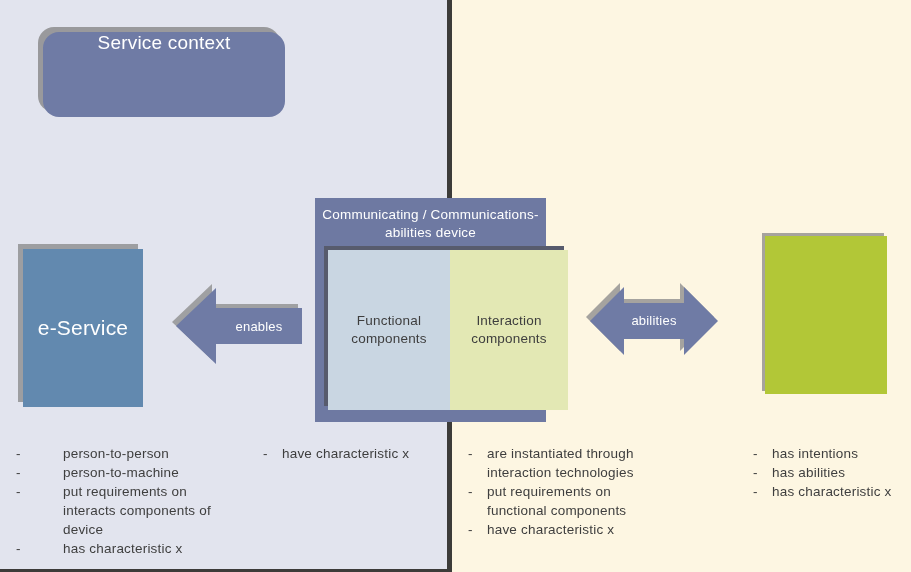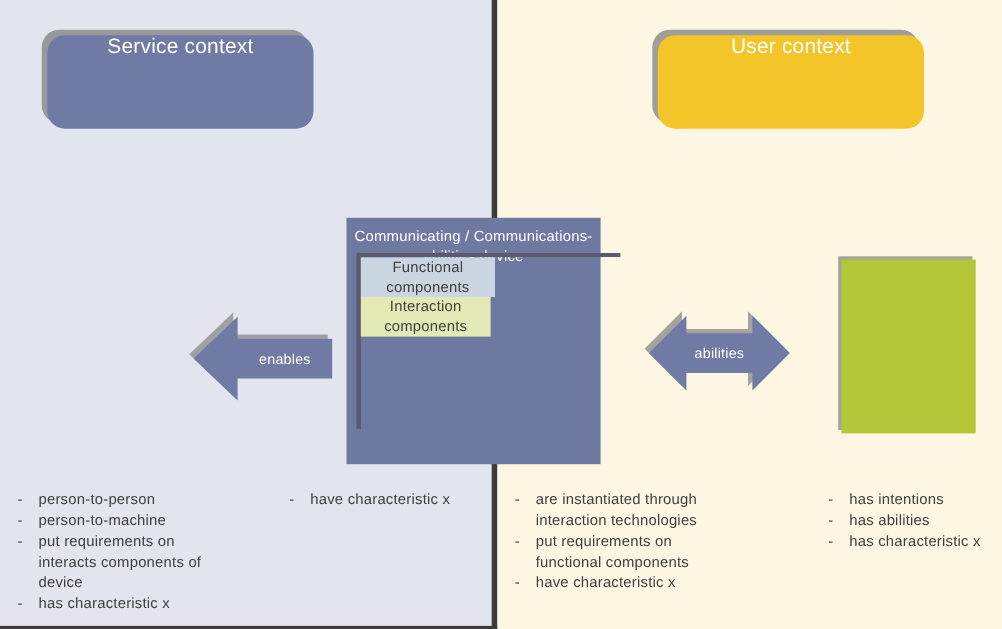--- a/index.html
+++ b/index.html
@@ -89,9 +89,6 @@
     <span>Service context</span>
   </div>
 
-  <div class="ctx-header user">
-    <span>User context</span>
-  </div>
 
 
   <svg class="arrow-svg" style="left:172px;top:283px;" width="134" height="86" viewBox="0 0 134 86">

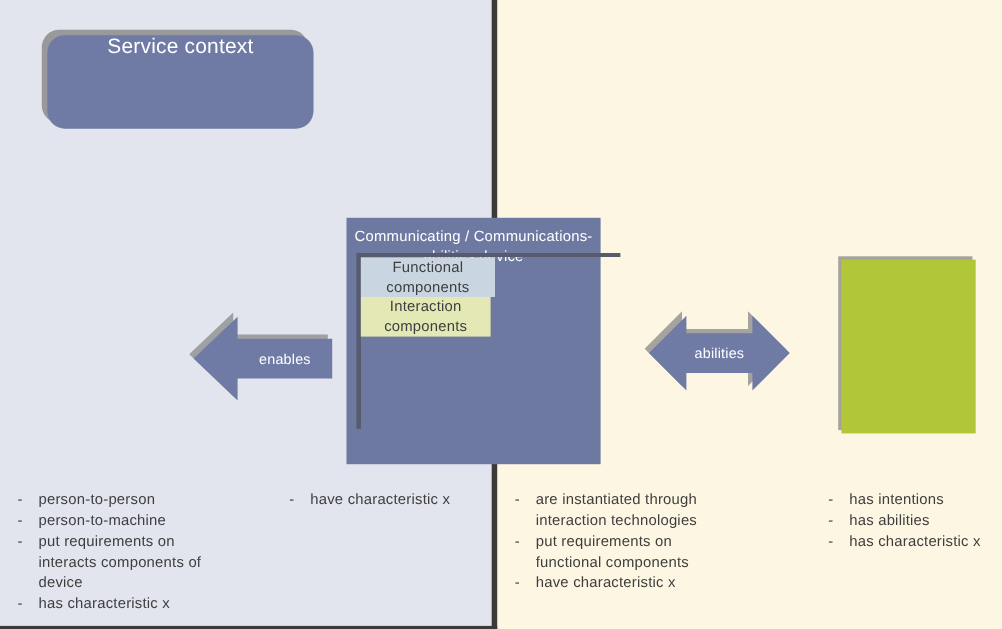--- a/index.html
+++ b/index.html
@@ -90,6 +90,9 @@
   </div>
 
 
+  <div class="e-service-box">
+    <span>e-Service</span>
+  </div>
 
   <svg class="arrow-svg" style="left:172px;top:283px;" width="134" height="86" viewBox="0 0 134 86">
     <polygon class="shadow" points="0,39 40,1 40,21 126,21 126,57 40,57 40,77"></polygon>

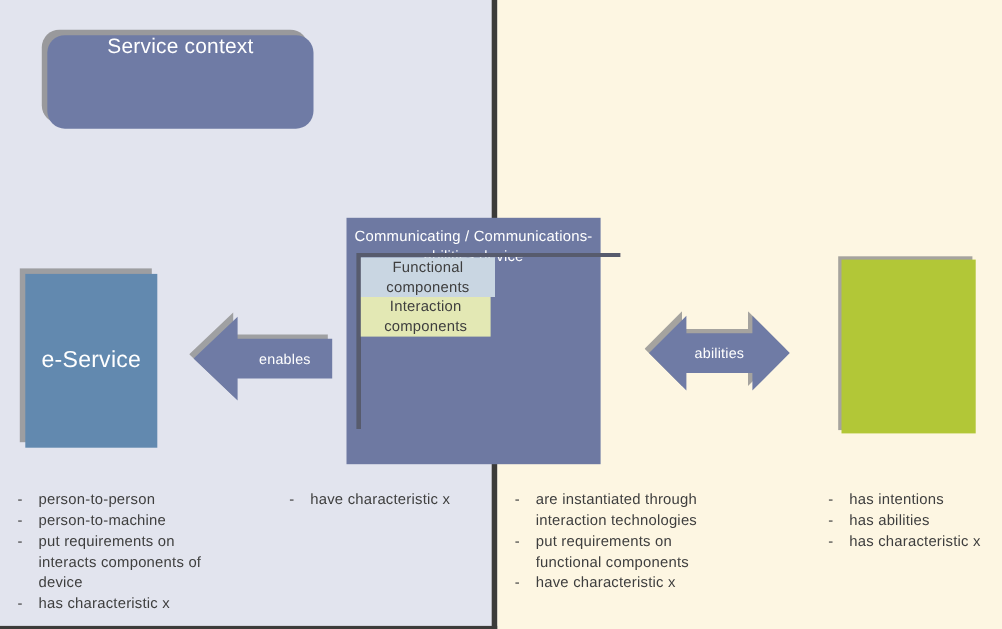--- a/index.html
+++ b/index.html
@@ -40,8 +40,8 @@
   .device-title{color:#fff;font-size:13.5px;text-align:center;line-height:18px;}
   .device-title.l1{margin-top:8px;}
   .inner-box{
-    position:absolute;left:13px;top:36px;width:240px;height:160px;
-    box-shadow:-4px -4px 0 #575b6d;display:flex;flex-direction:column;
+    position:absolute;left:13px;top:52px;width:240px;height:160px;
+    box-shadow:-4px -4px 0 #575b6d;display:flex;
   }
   .half{display:flex;align-items:center;justify-content:center;}
   .half.functional{width:122px;background:var(--functional-fill);}

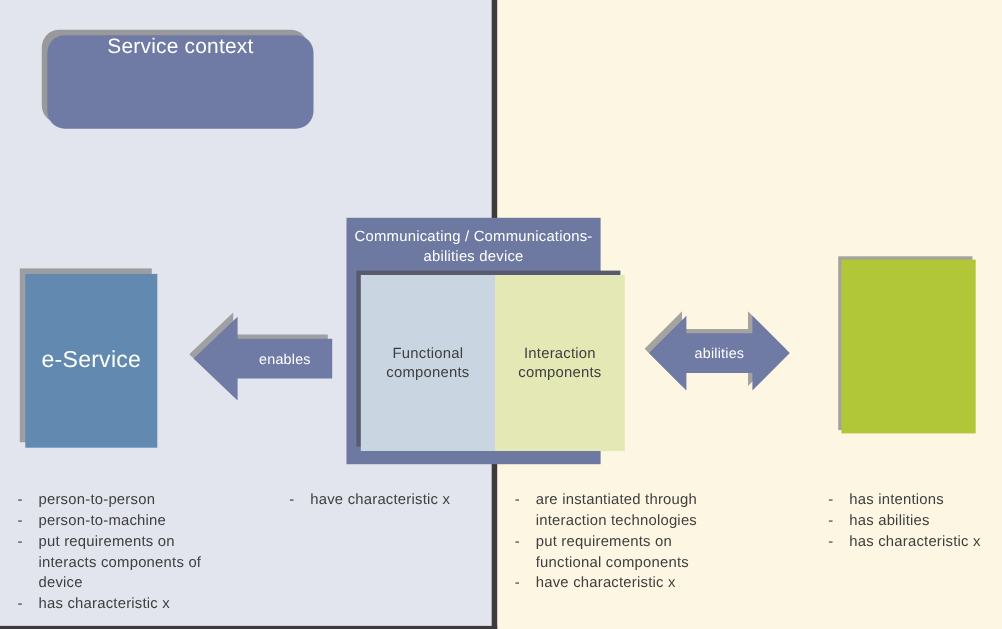--- a/index.html
+++ b/index.html
@@ -70,7 +70,7 @@
   .blist{position:absolute;top:444px;z-index:2;font-size:13.5px;color:var(--text-dark);}
   .blist .item{display:flex;line-height:19px;}
   .blist .dash{width:19px;flex:0 0 19px;}
-  .blist.eservice{left:16px;}  .blist.eservice .txt{width:170px;}
+  .blist.eservice{left:16px;}  .blist.eservice .txt{width:170px;margin-left:28px;}
   .blist.functional{left:263px;} .blist.functional .txt{width:180px;}
   .blist.interaction{left:468px;} .blist.interaction .txt{width:178px;}
   .blist.userlist{left:753px;} .blist.userlist .txt{width:150px;}

